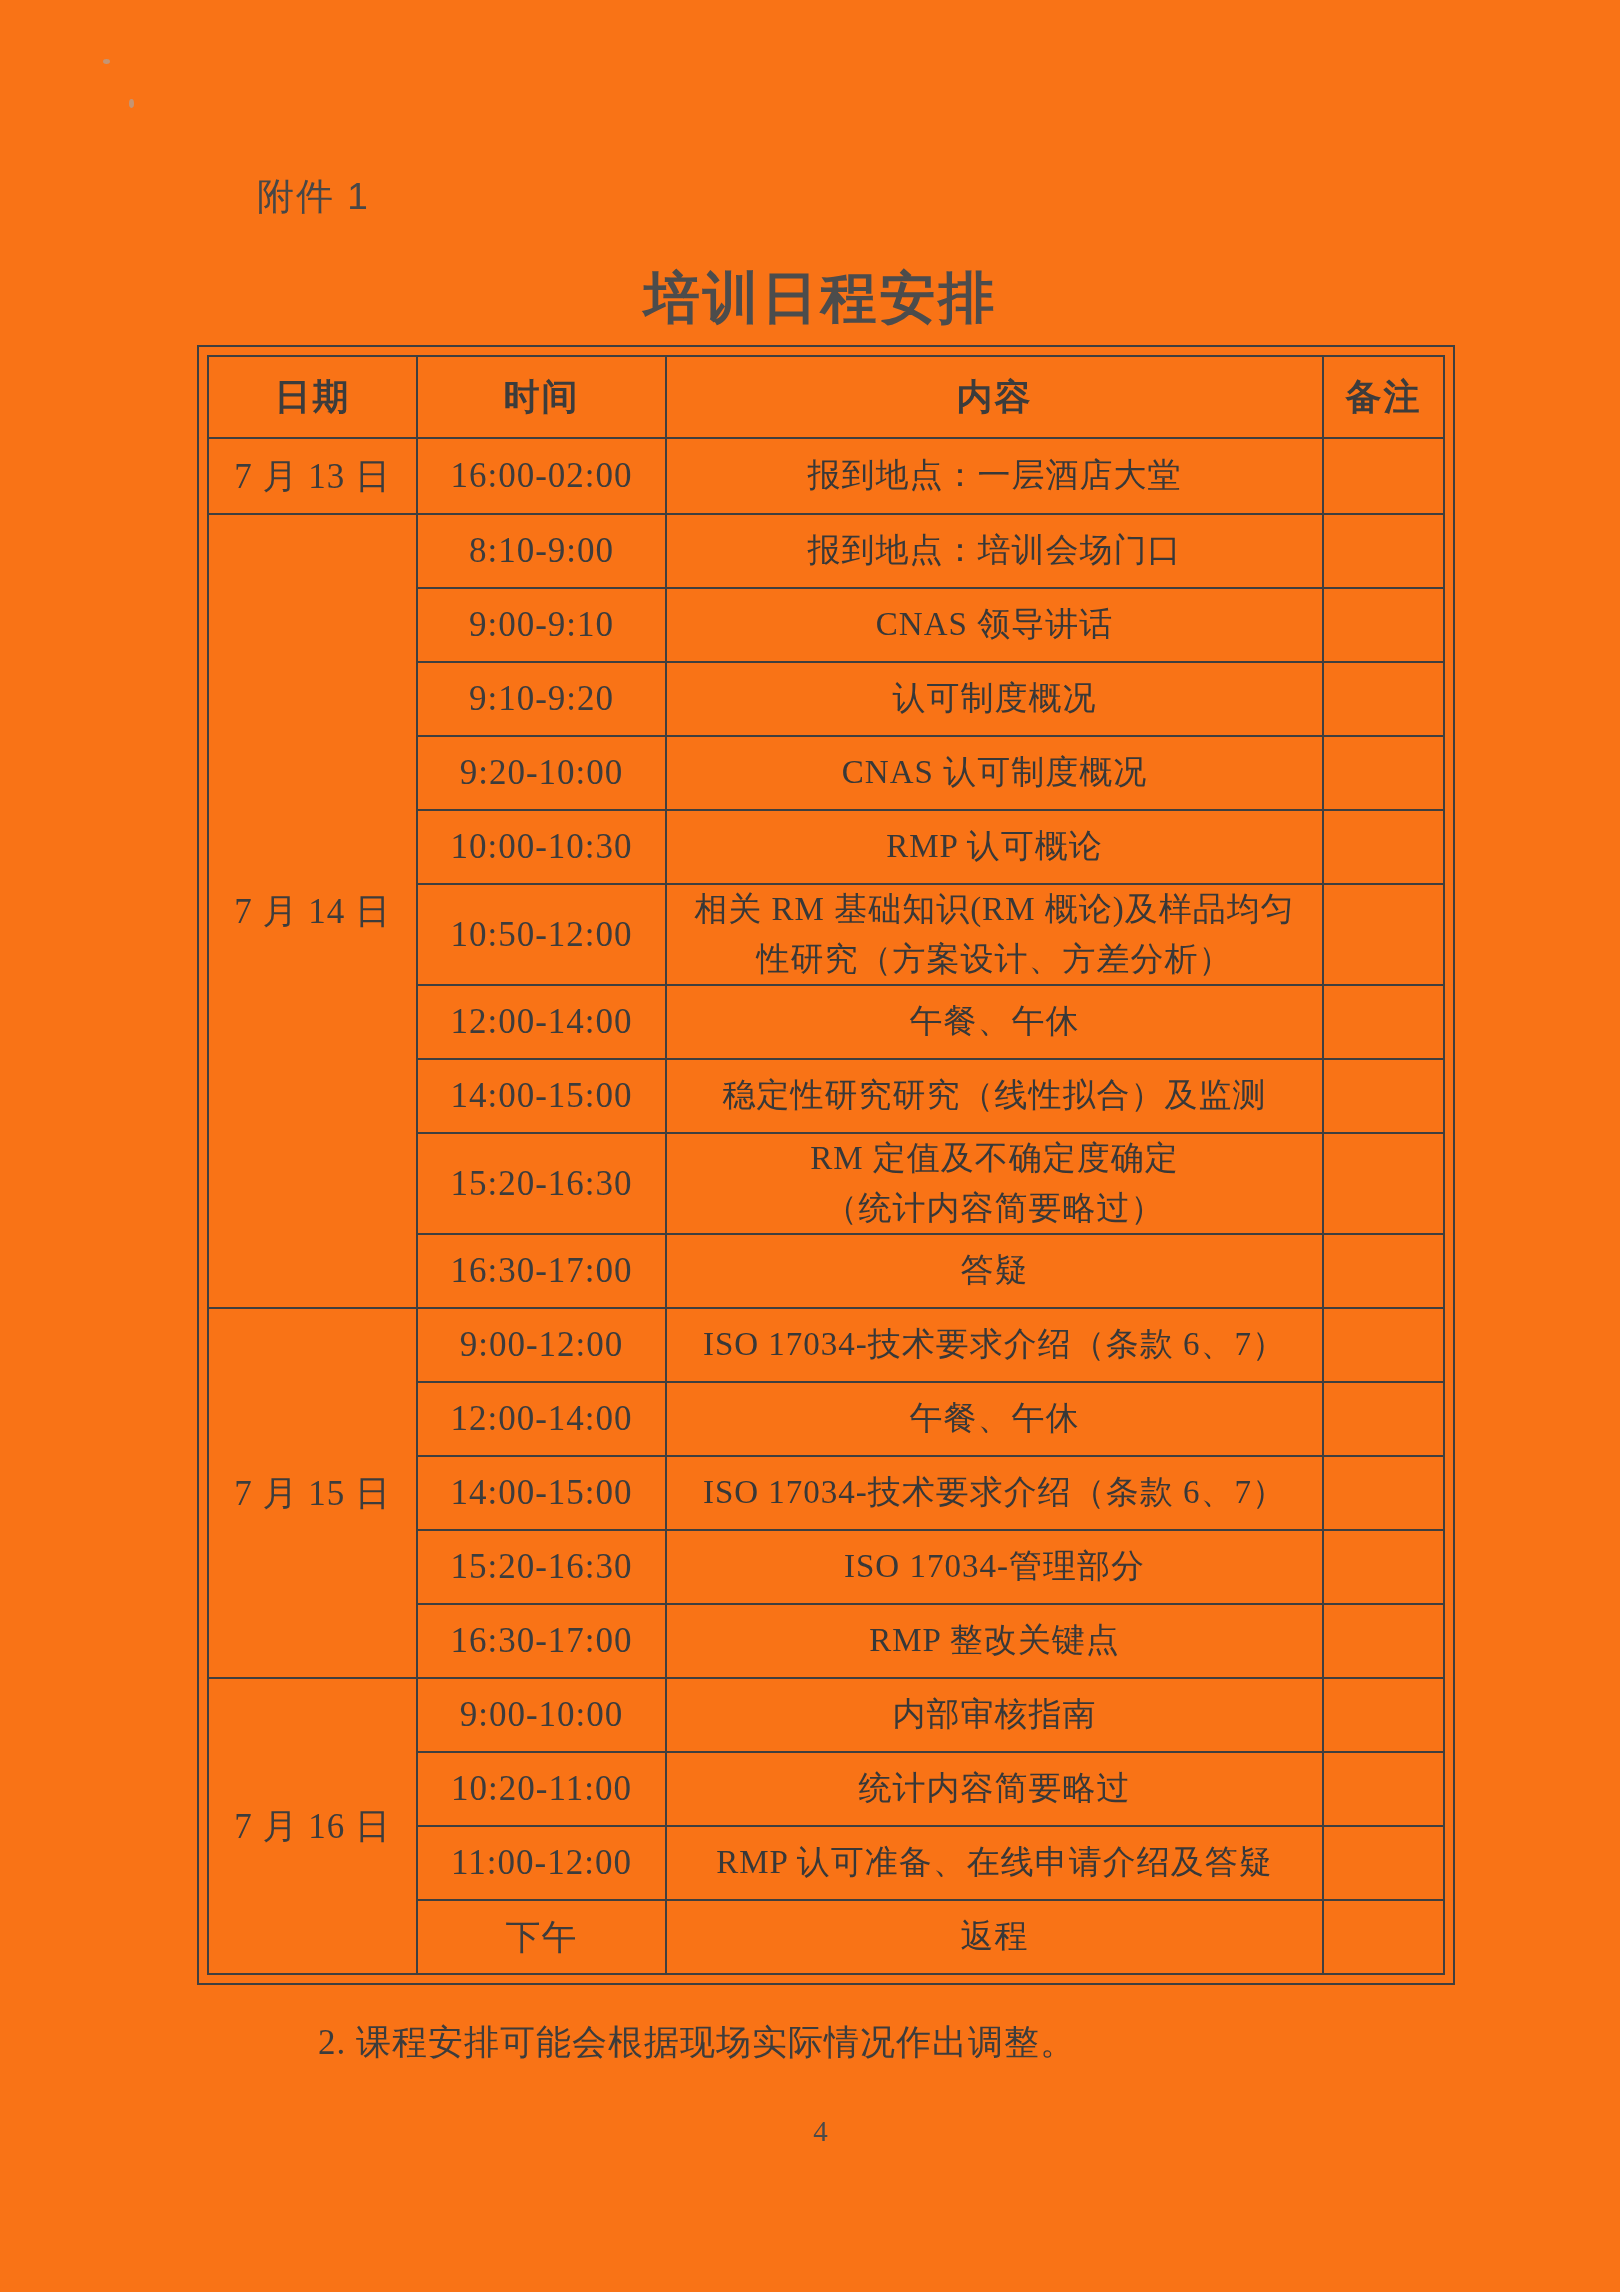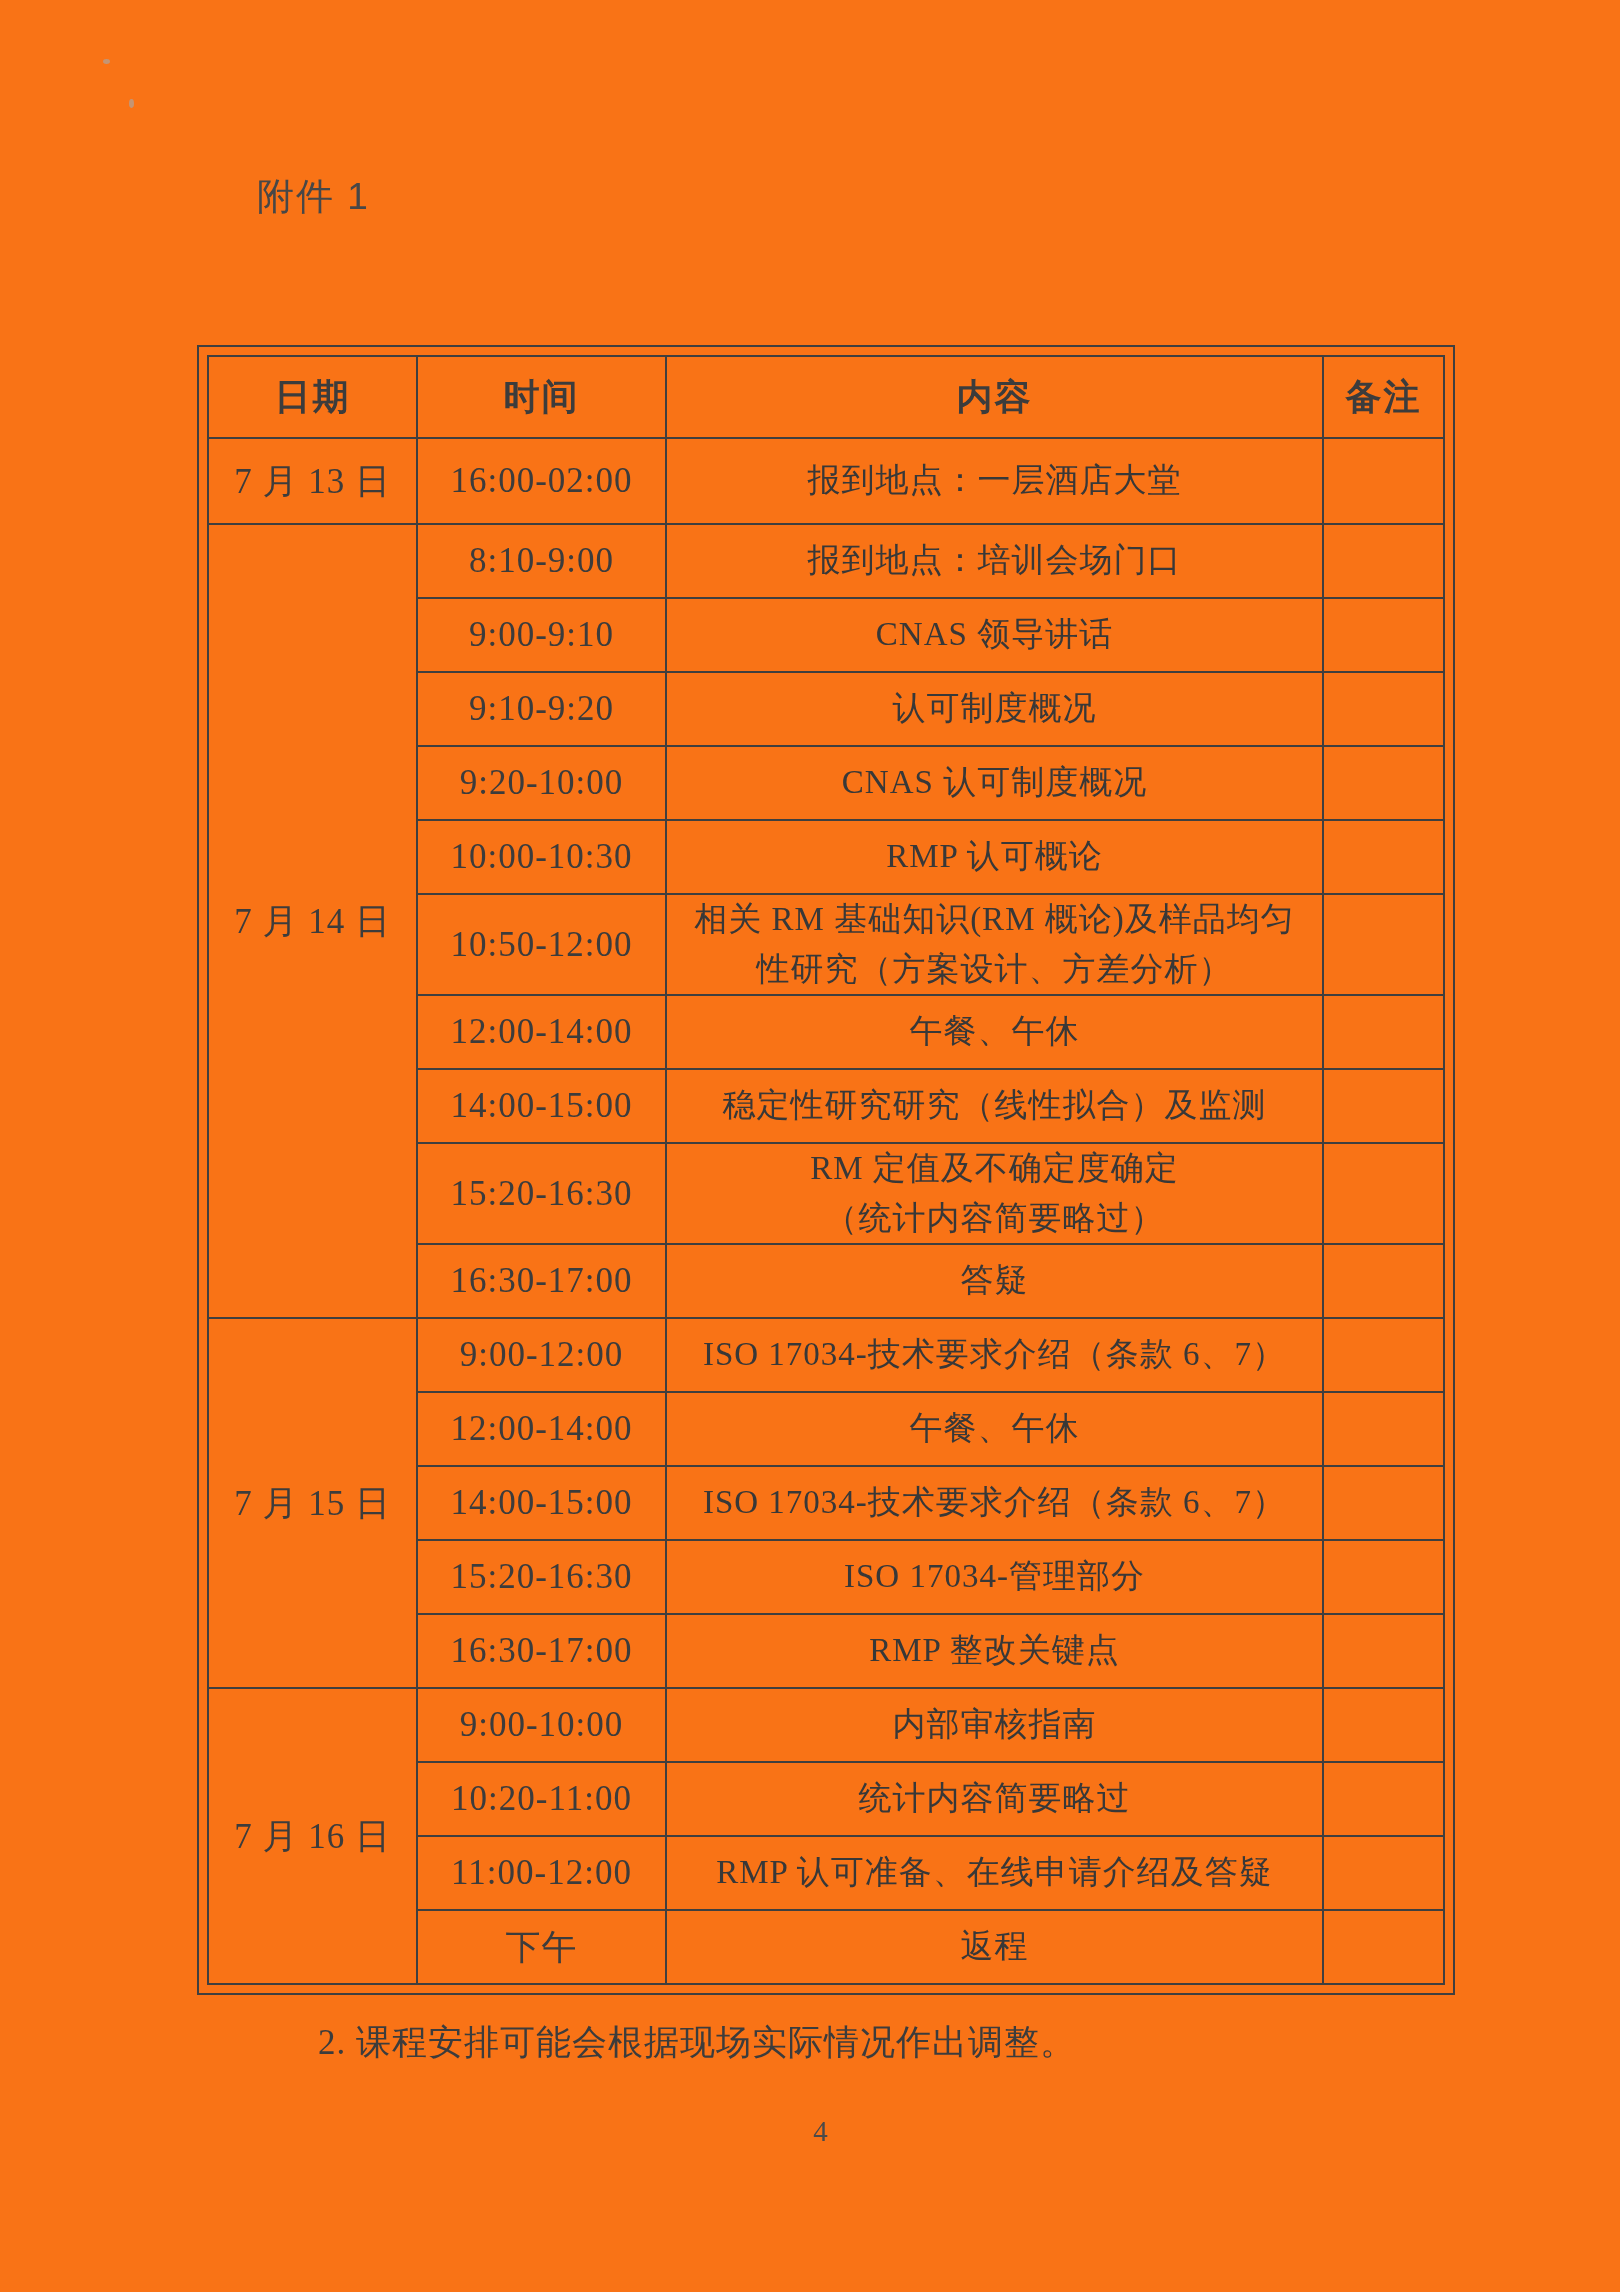--- a/index.html
+++ b/index.html
@@ -125,6 +125,7 @@
 
   <div class="attachment">附件 1</div>
 
+  <div class="doc-title">培训日程安排</div>
 
   <div class="table-wrap">
     <table class="schedule">

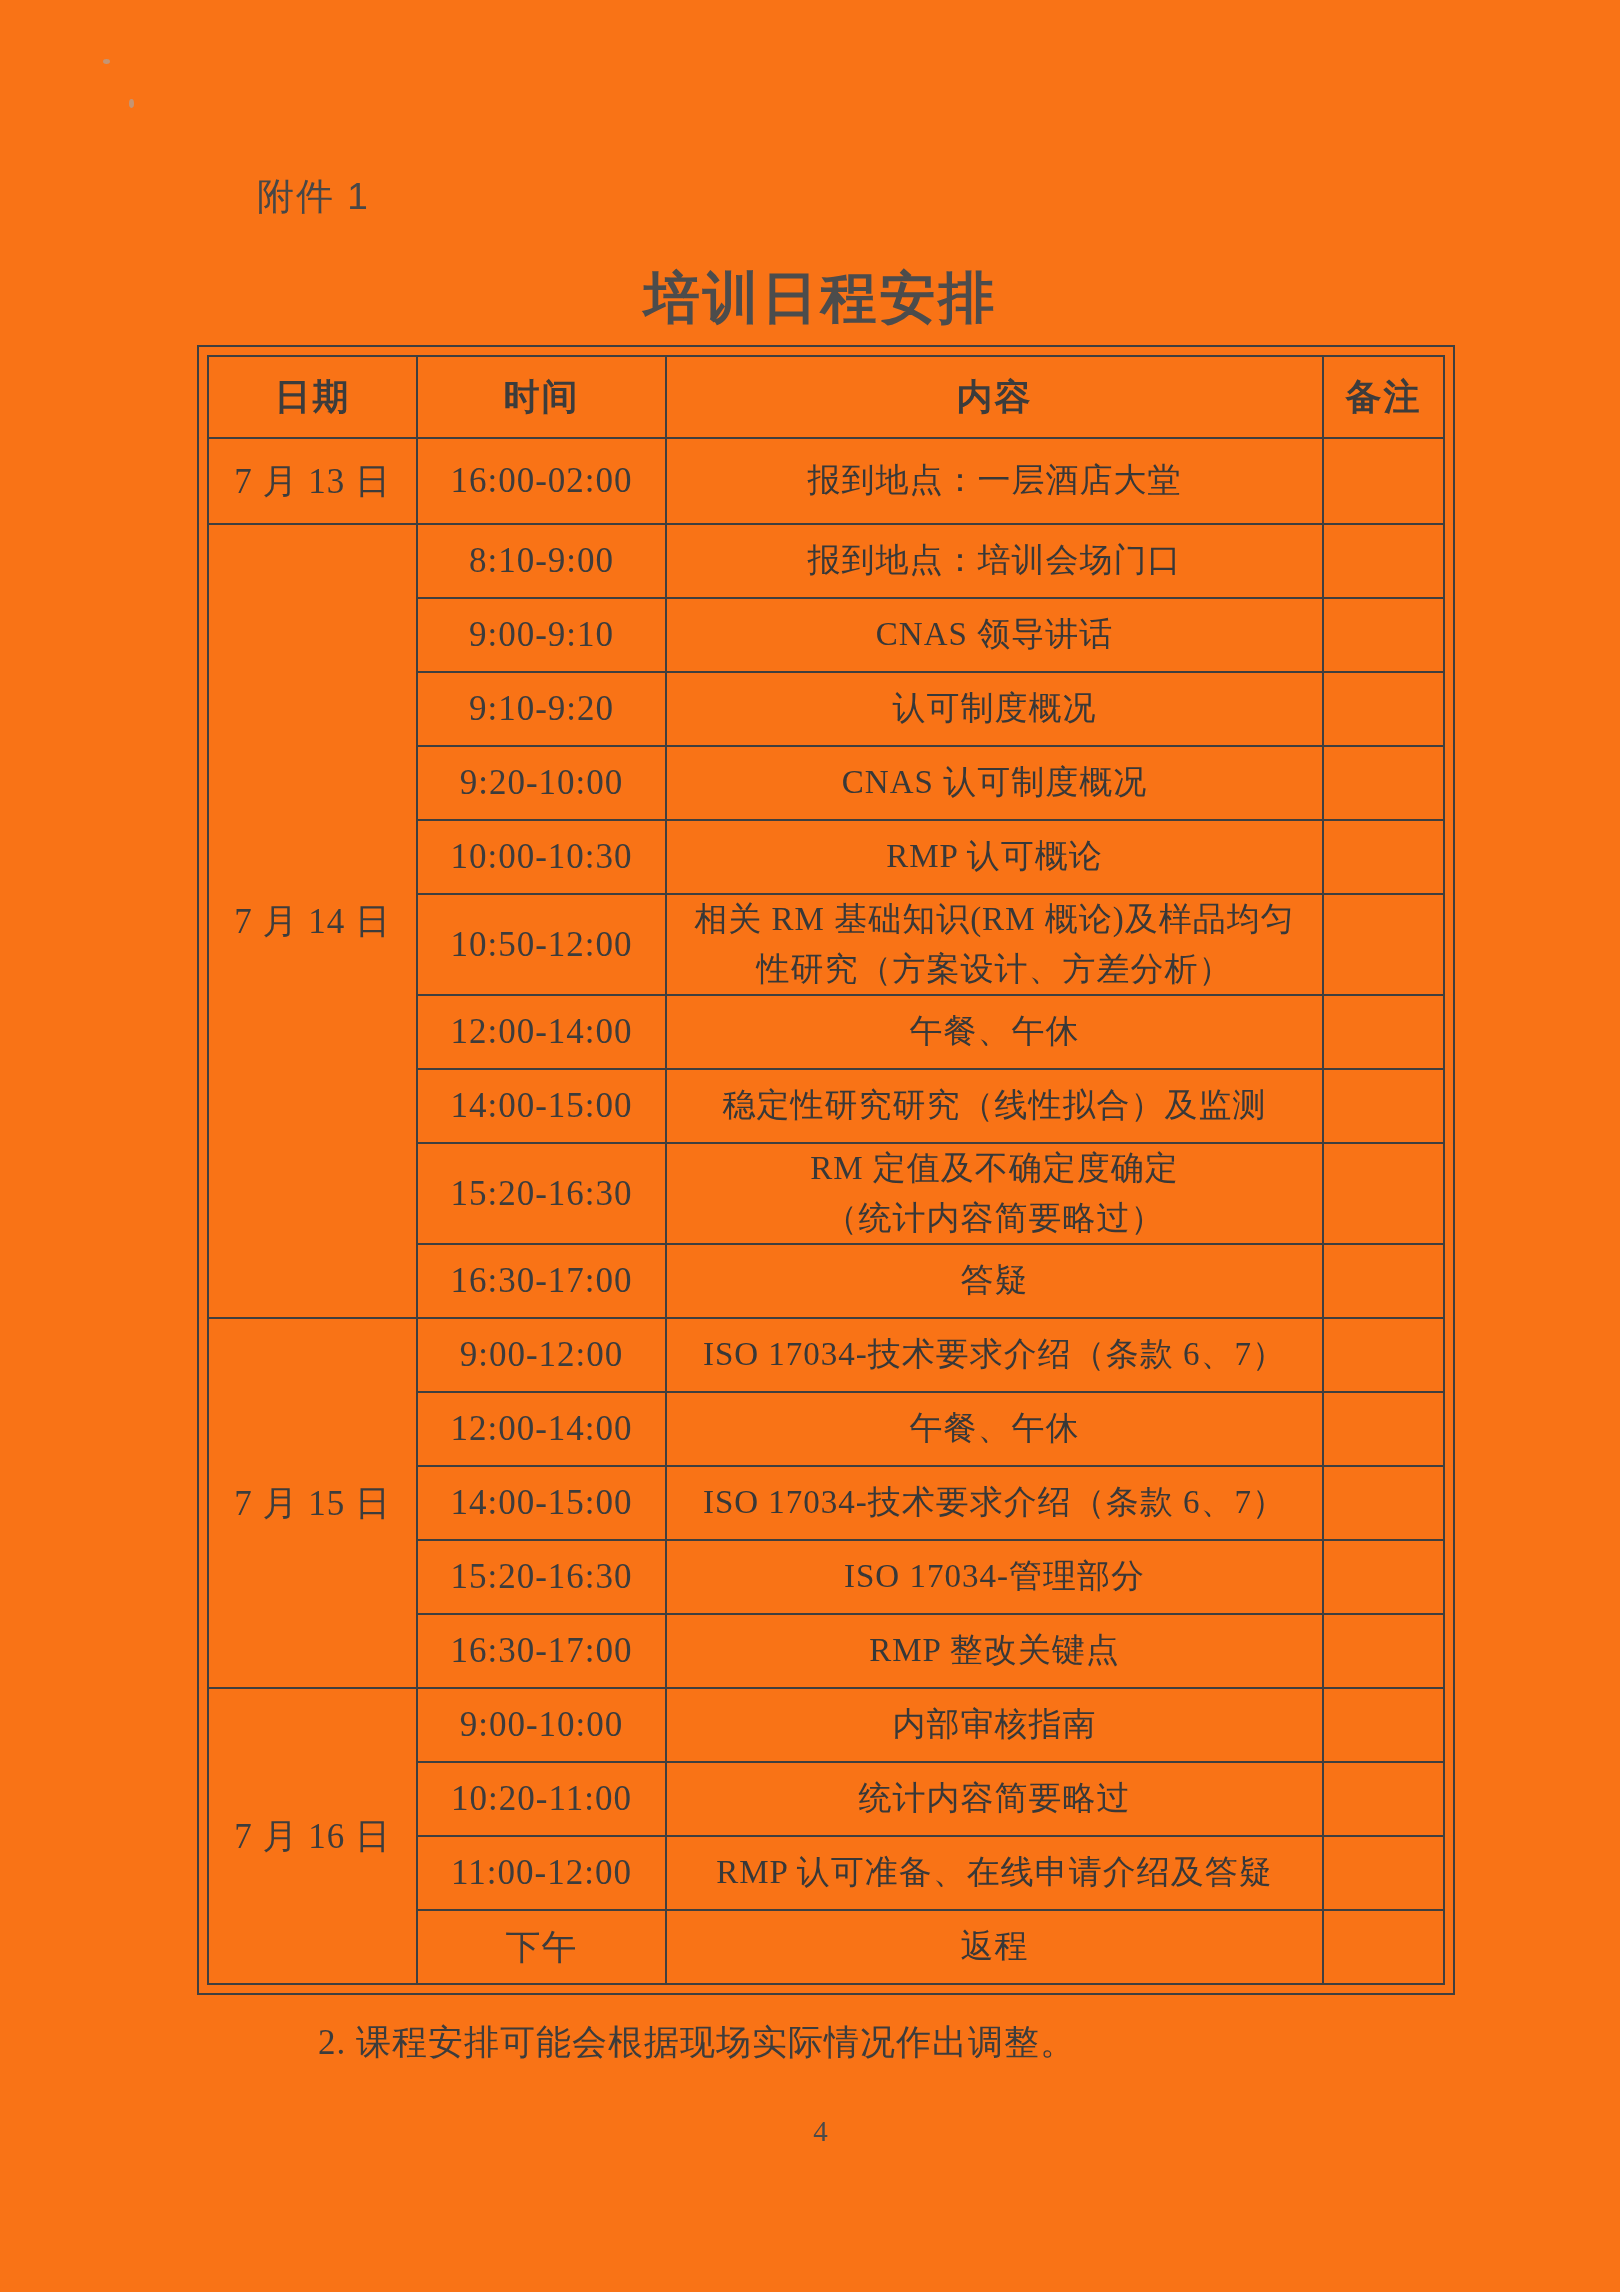--- a/index.html
+++ b/index.html
@@ -72,7 +72,7 @@
     border-bottom-width:2.9px;
     letter-spacing:2px;
   }
-  tr.first-row{height:86px;}
+  tr.first-row{height:76px;}
   tr.normal{height:74px;}
   tr.tall{height:85px;}
   tr.section-start td{border-top-width:2.9px;}

